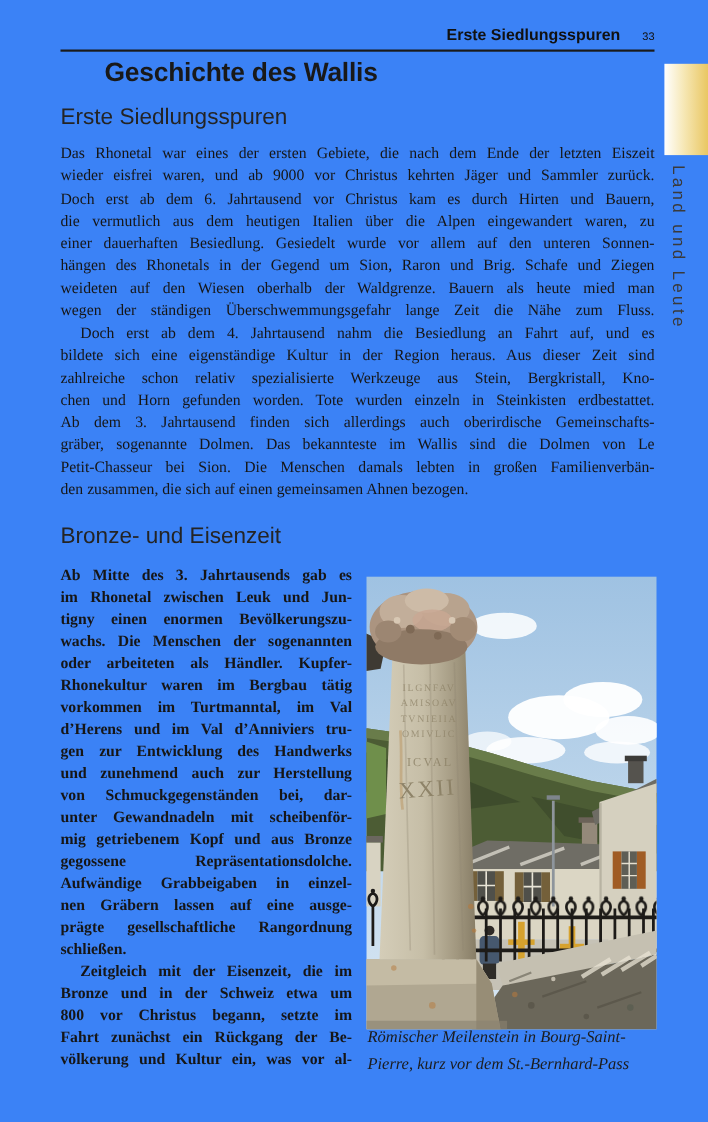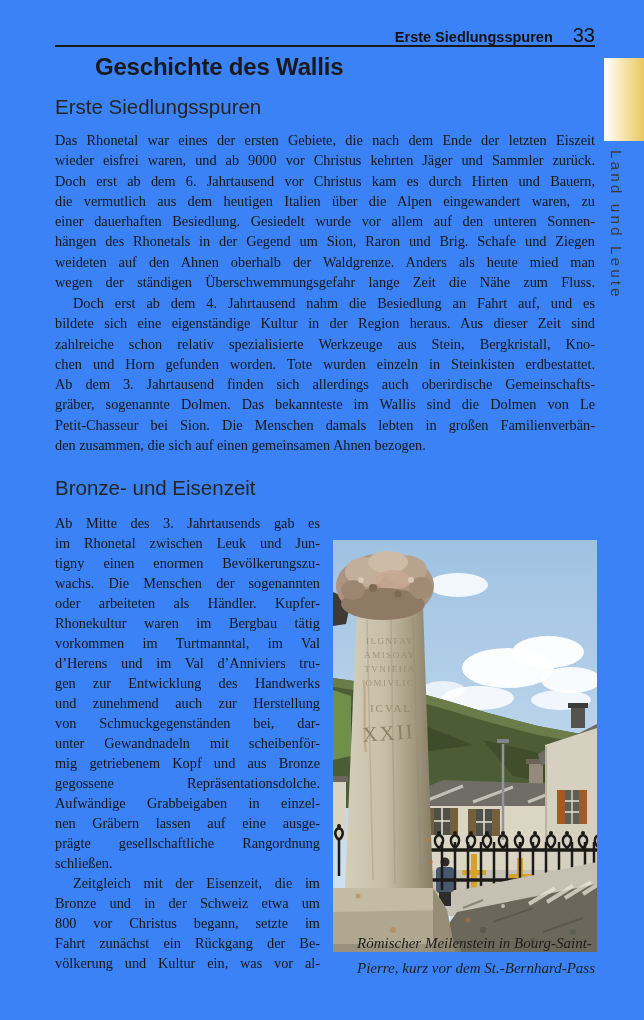--- a/index.html
+++ b/index.html
@@ -10,7 +10,7 @@
   .header-row{top:24px;left:55px;width:540px;display:flex;justify-content:flex-end;align-items:baseline;gap:20px;
               font-family:"Liberation Sans",sans-serif;}
   .runhead{font-weight:700;font-size:14.5px;color:#111;}
-  .pagenum{font-weight:400;font-size:20px;color:#111;text-align:right;}
+  .pagenum{font-weight:400;font-size:10px;color:#111;text-align:right;}
   .head-rule{top:45px;left:55px;width:540px;height:1.6px;background:#1a1a1a;}
   
   .h1{top:53px;left:55px;font-family:"Liberation Sans",sans-serif;font-size:24px;font-weight:700;

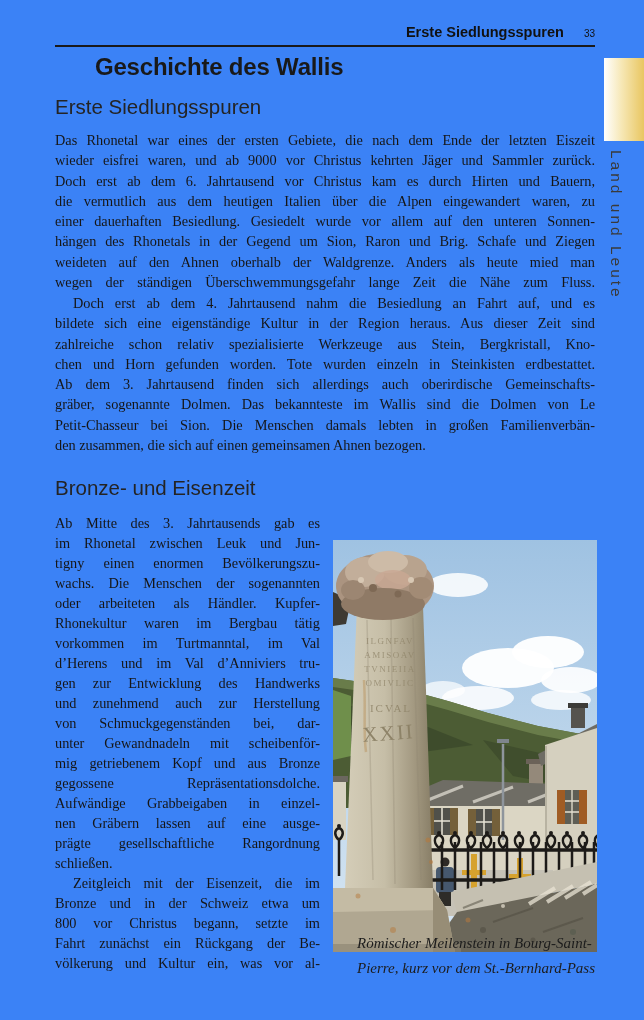--- a/index.html
+++ b/index.html
@@ -58,7 +58,7 @@
       <div class="bodyline">die vermutlich aus dem heutigen Italien über die Alpen eingewandert waren, zu</div>
       <div class="bodyline">einer dauerhaften Besiedlung. Gesiedelt wurde vor allem auf den unteren Sonnen-</div>
       <div class="bodyline">hängen des Rhonetals in der Gegend um Sion, Raron und Brig. Schafe und Ziegen</div>
-      <div class="bodyline">weideten auf den Ahnen oberhalb der Waldgrenze. Anders als heute mied man</div>
+      <div class="bodyline">weideten auf den Wiesen oberhalb der Waldgrenze. Bauern als heute mied man</div>
       <div class="bodyline">wegen der ständigen Überschwemmungsgefahr lange Zeit die Nähe zum Fluss.</div>
     </div>
   <div class="abs para para2">

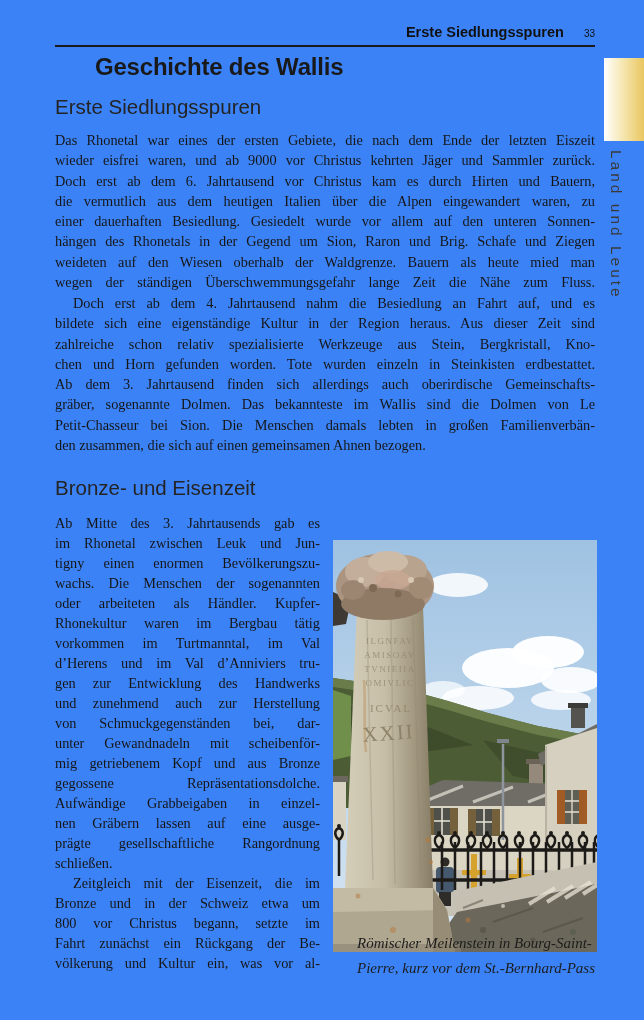--- a/index.html
+++ b/index.html
@@ -23,7 +23,7 @@
   .leftcol{top:513px;left:55px;width:265px;}
   .bodyline{height:20.3px;line-height:20.3px;font-size:14.3px;color:#161616;
             text-align:justify;text-align-last:justify;white-space:normal;}
-  .leftcol .bodyline{height:20px;line-height:20px;}
+  .leftcol .bodyline{height:20px;line-height:20px;font-weight:bold;}
   .bodyline.flush{text-align-last:left;}
   .bodyline.indent{padding-left:18px;}
   .para1{top:130px;}

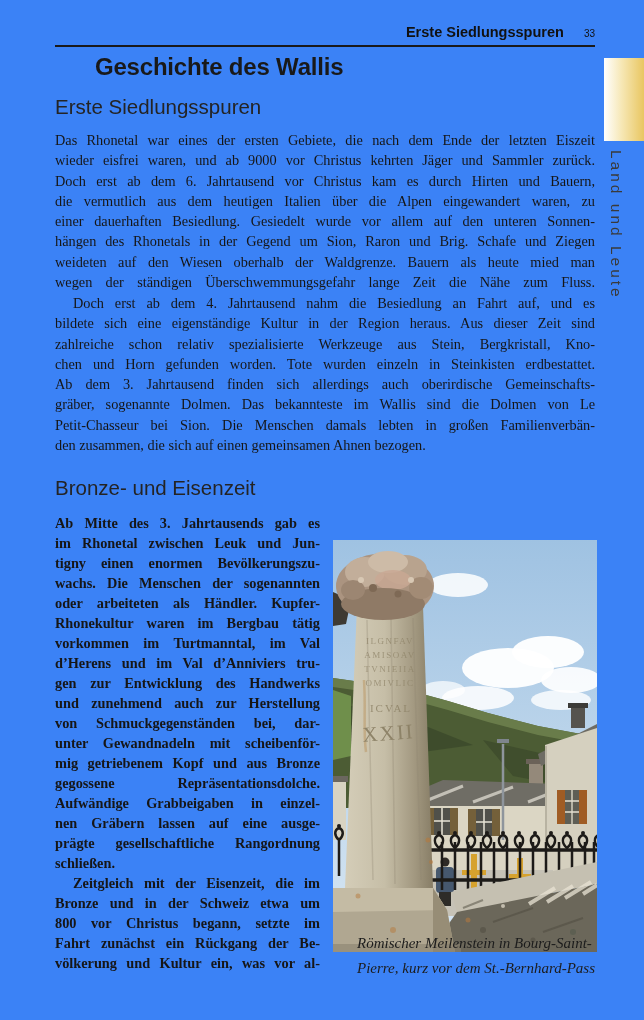--- a/index.html
+++ b/index.html
@@ -29,7 +29,7 @@
   .para1{top:130px;}
   .para2{top:293px;}
   
-  .photo{top:540px;left:333px;width:265px;height:412px;}
+  .photo{top:524px;left:333px;width:265px;height:412px;}
   .caption{top:931px;left:334px;width:263px;font-style:italic;font-size:15px;line-height:25px;color:#1c1c1c;margin-left:23px;}
   
   .side-tab{top:58px;left:604px;width:40px;height:83px;

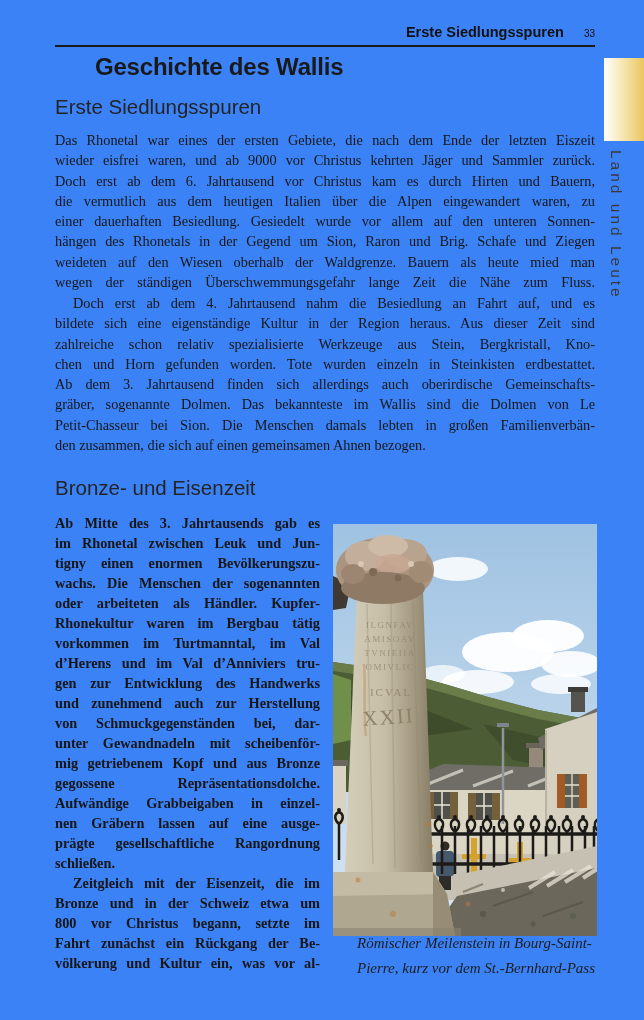--- a/index.html
+++ b/index.html
@@ -30,7 +30,7 @@
   .para2{top:293px;}
   
   .photo{top:524px;left:333px;width:265px;height:412px;}
-  .caption{top:931px;left:334px;width:263px;font-style:italic;font-size:15px;line-height:25px;color:#1c1c1c;margin-left:23px;}
+  .caption{top:931px;left:334px;width:263px;font-style:italic;font-size:15px;line-height:25px;color:#1c1c1c;}
   
   .side-tab{top:58px;left:604px;width:40px;height:83px;
             background:linear-gradient(90deg,#ffffff 0%,#f6e7b4 45%,#e9c661 100%);}

